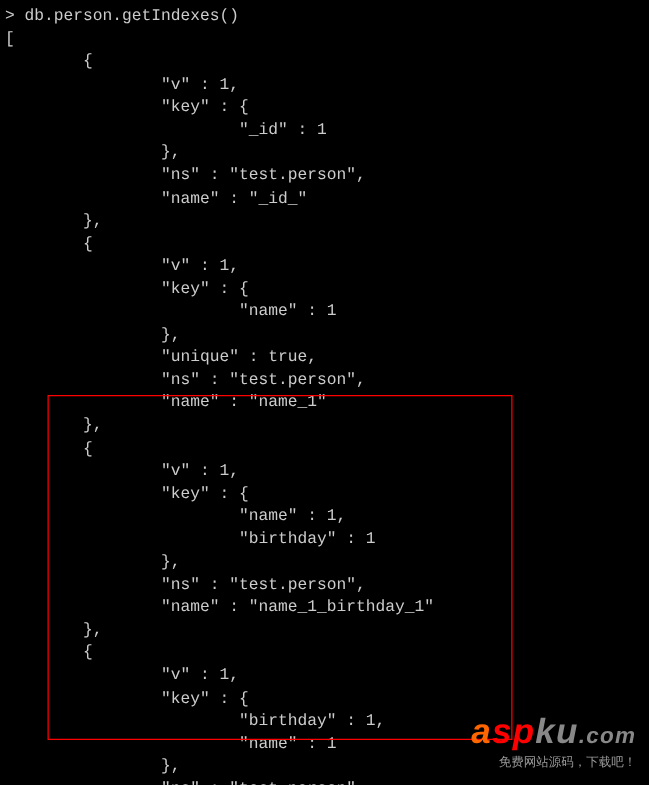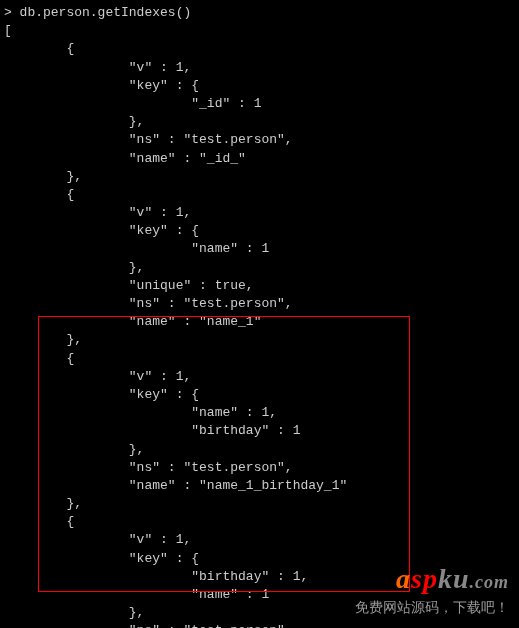--- a/index.html
+++ b/index.html
@@ -38,7 +38,7 @@
       text-align: right;
     }
     .logo-main {
-      font-family: Liberation Serif, serif;
+      font-family: Liberation Sans, sans-serif;
       font-size: 28px;
       font-weight: bold;
       font-style: italic;

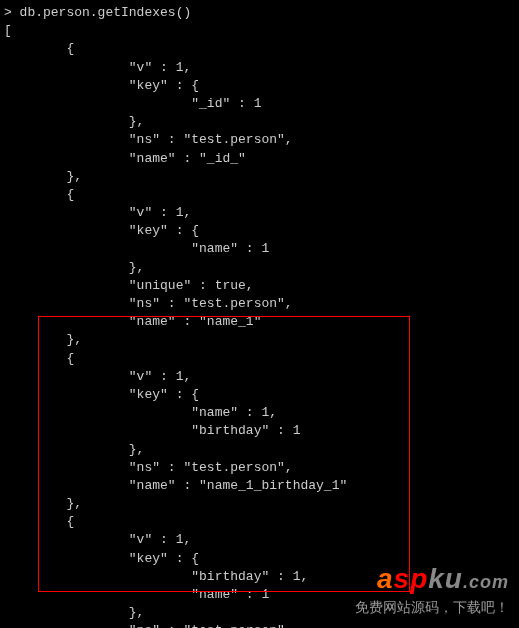--- a/index.html
+++ b/index.html
@@ -50,7 +50,7 @@
     .logo-com { color: #888; font-size: 18px; }
     .logo-sub {
       font-family: Arial, sans-serif;
-      font-size: 14px;
+      font-size: 10px;
       color: #999;
       text-align: right;
     }

